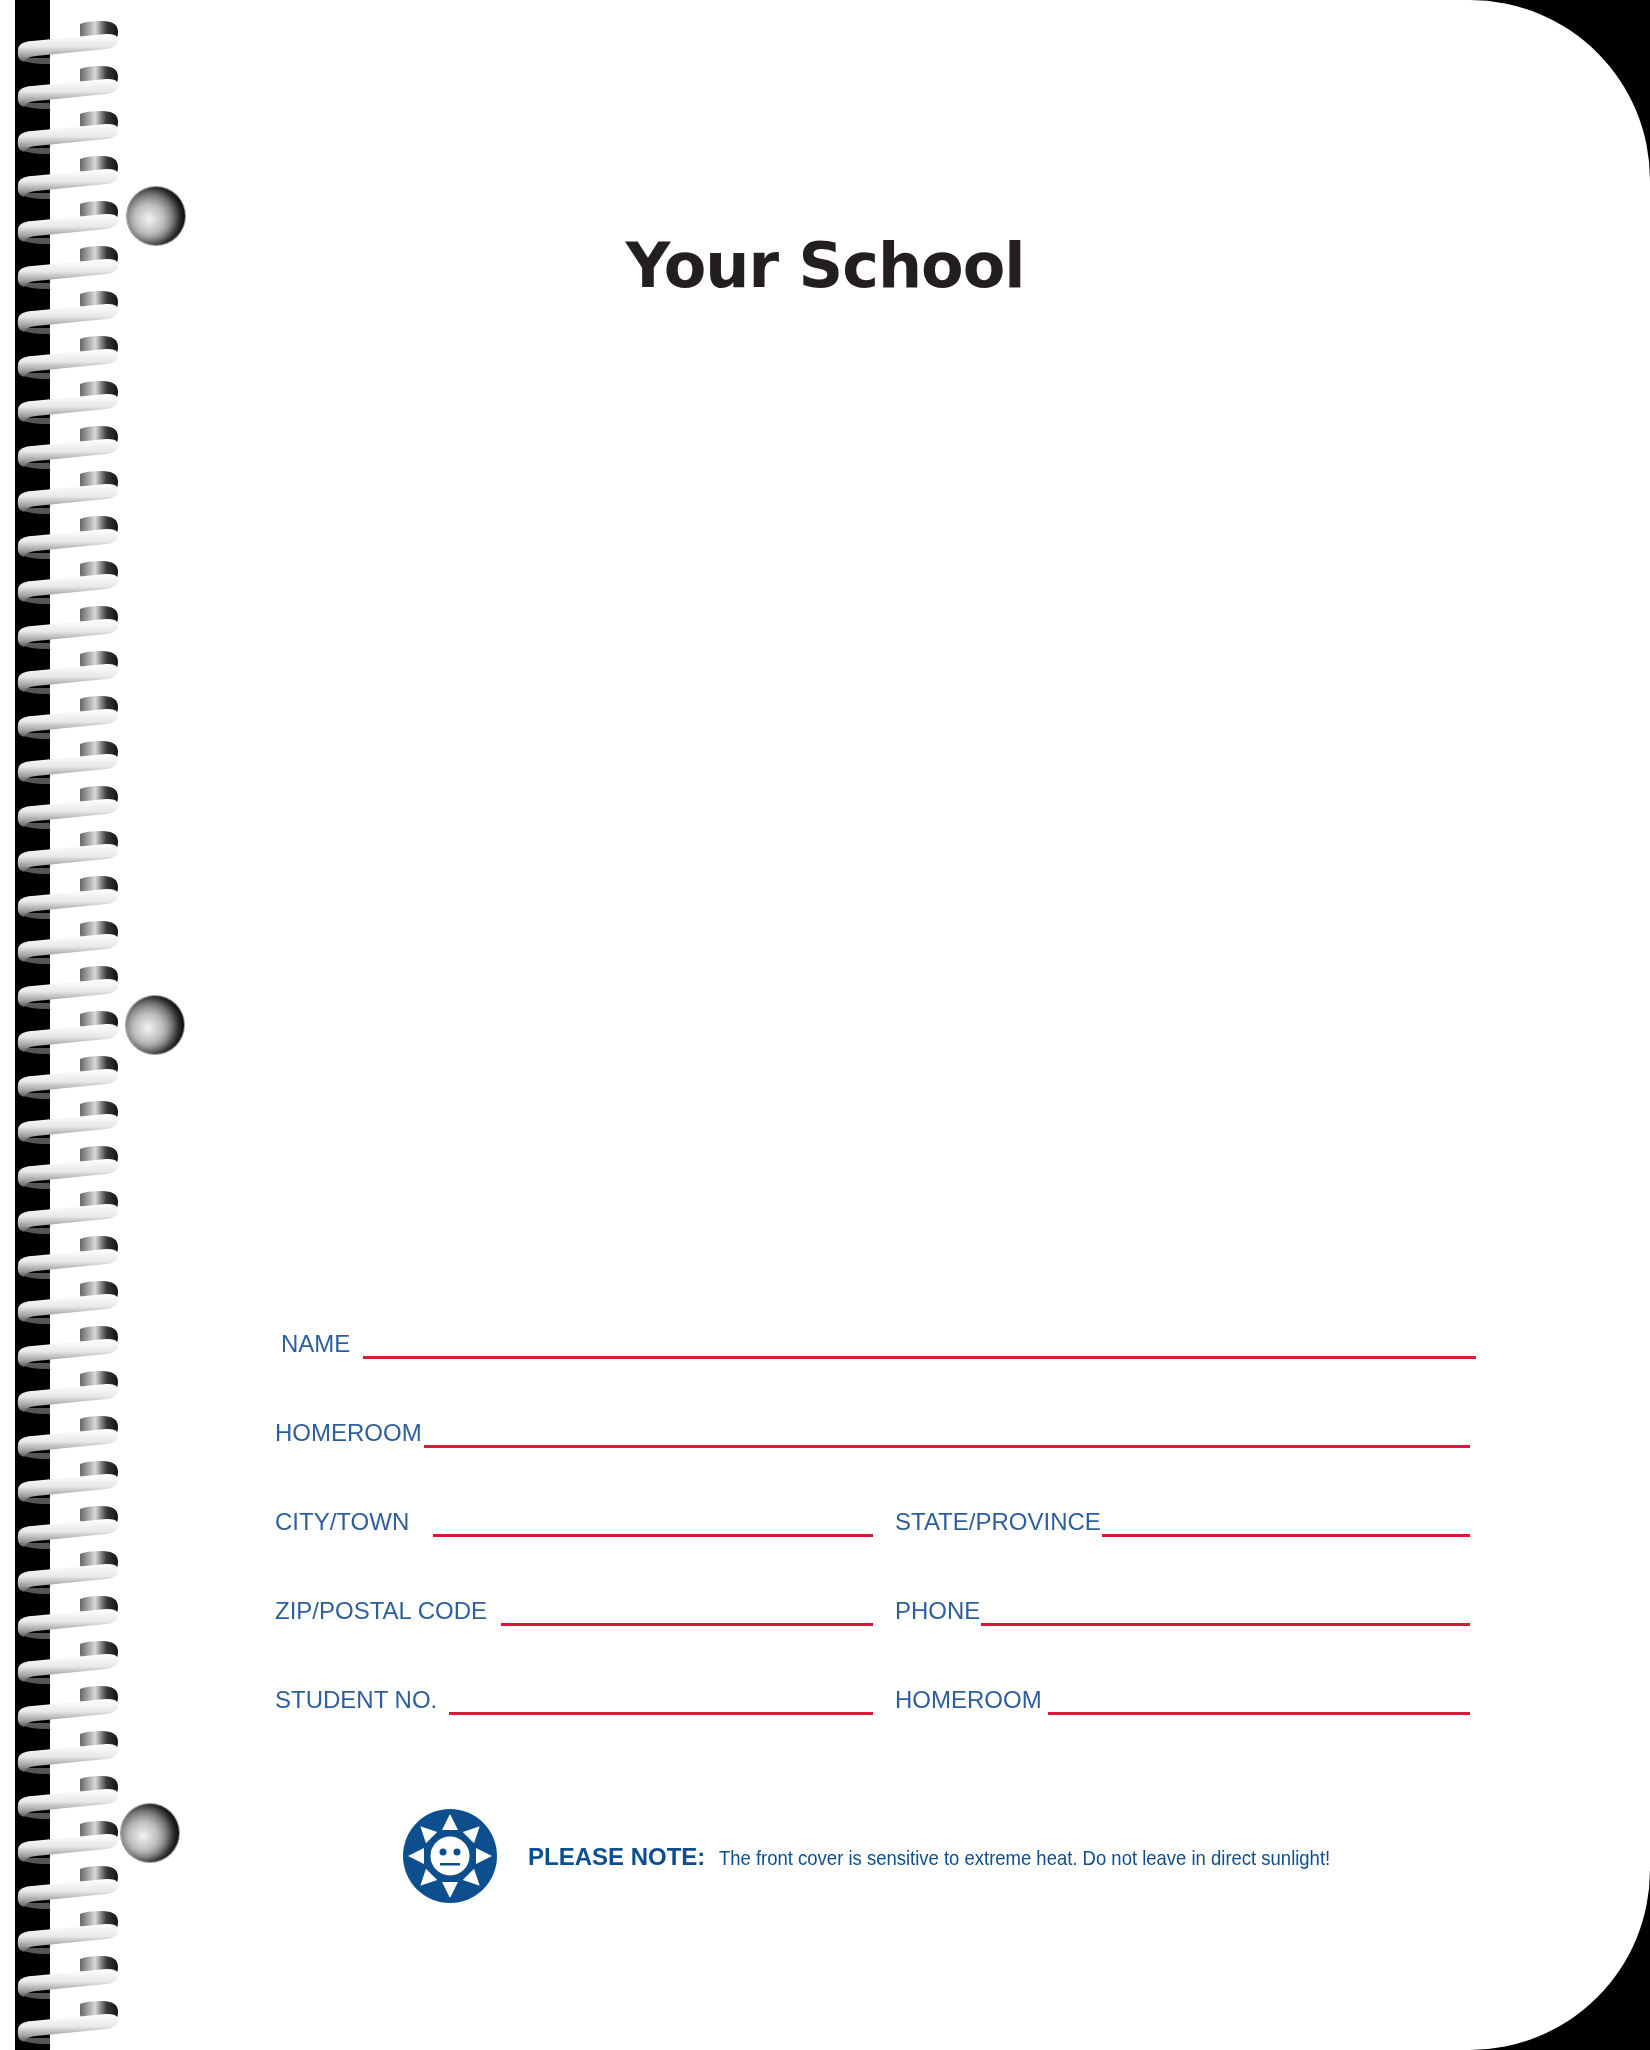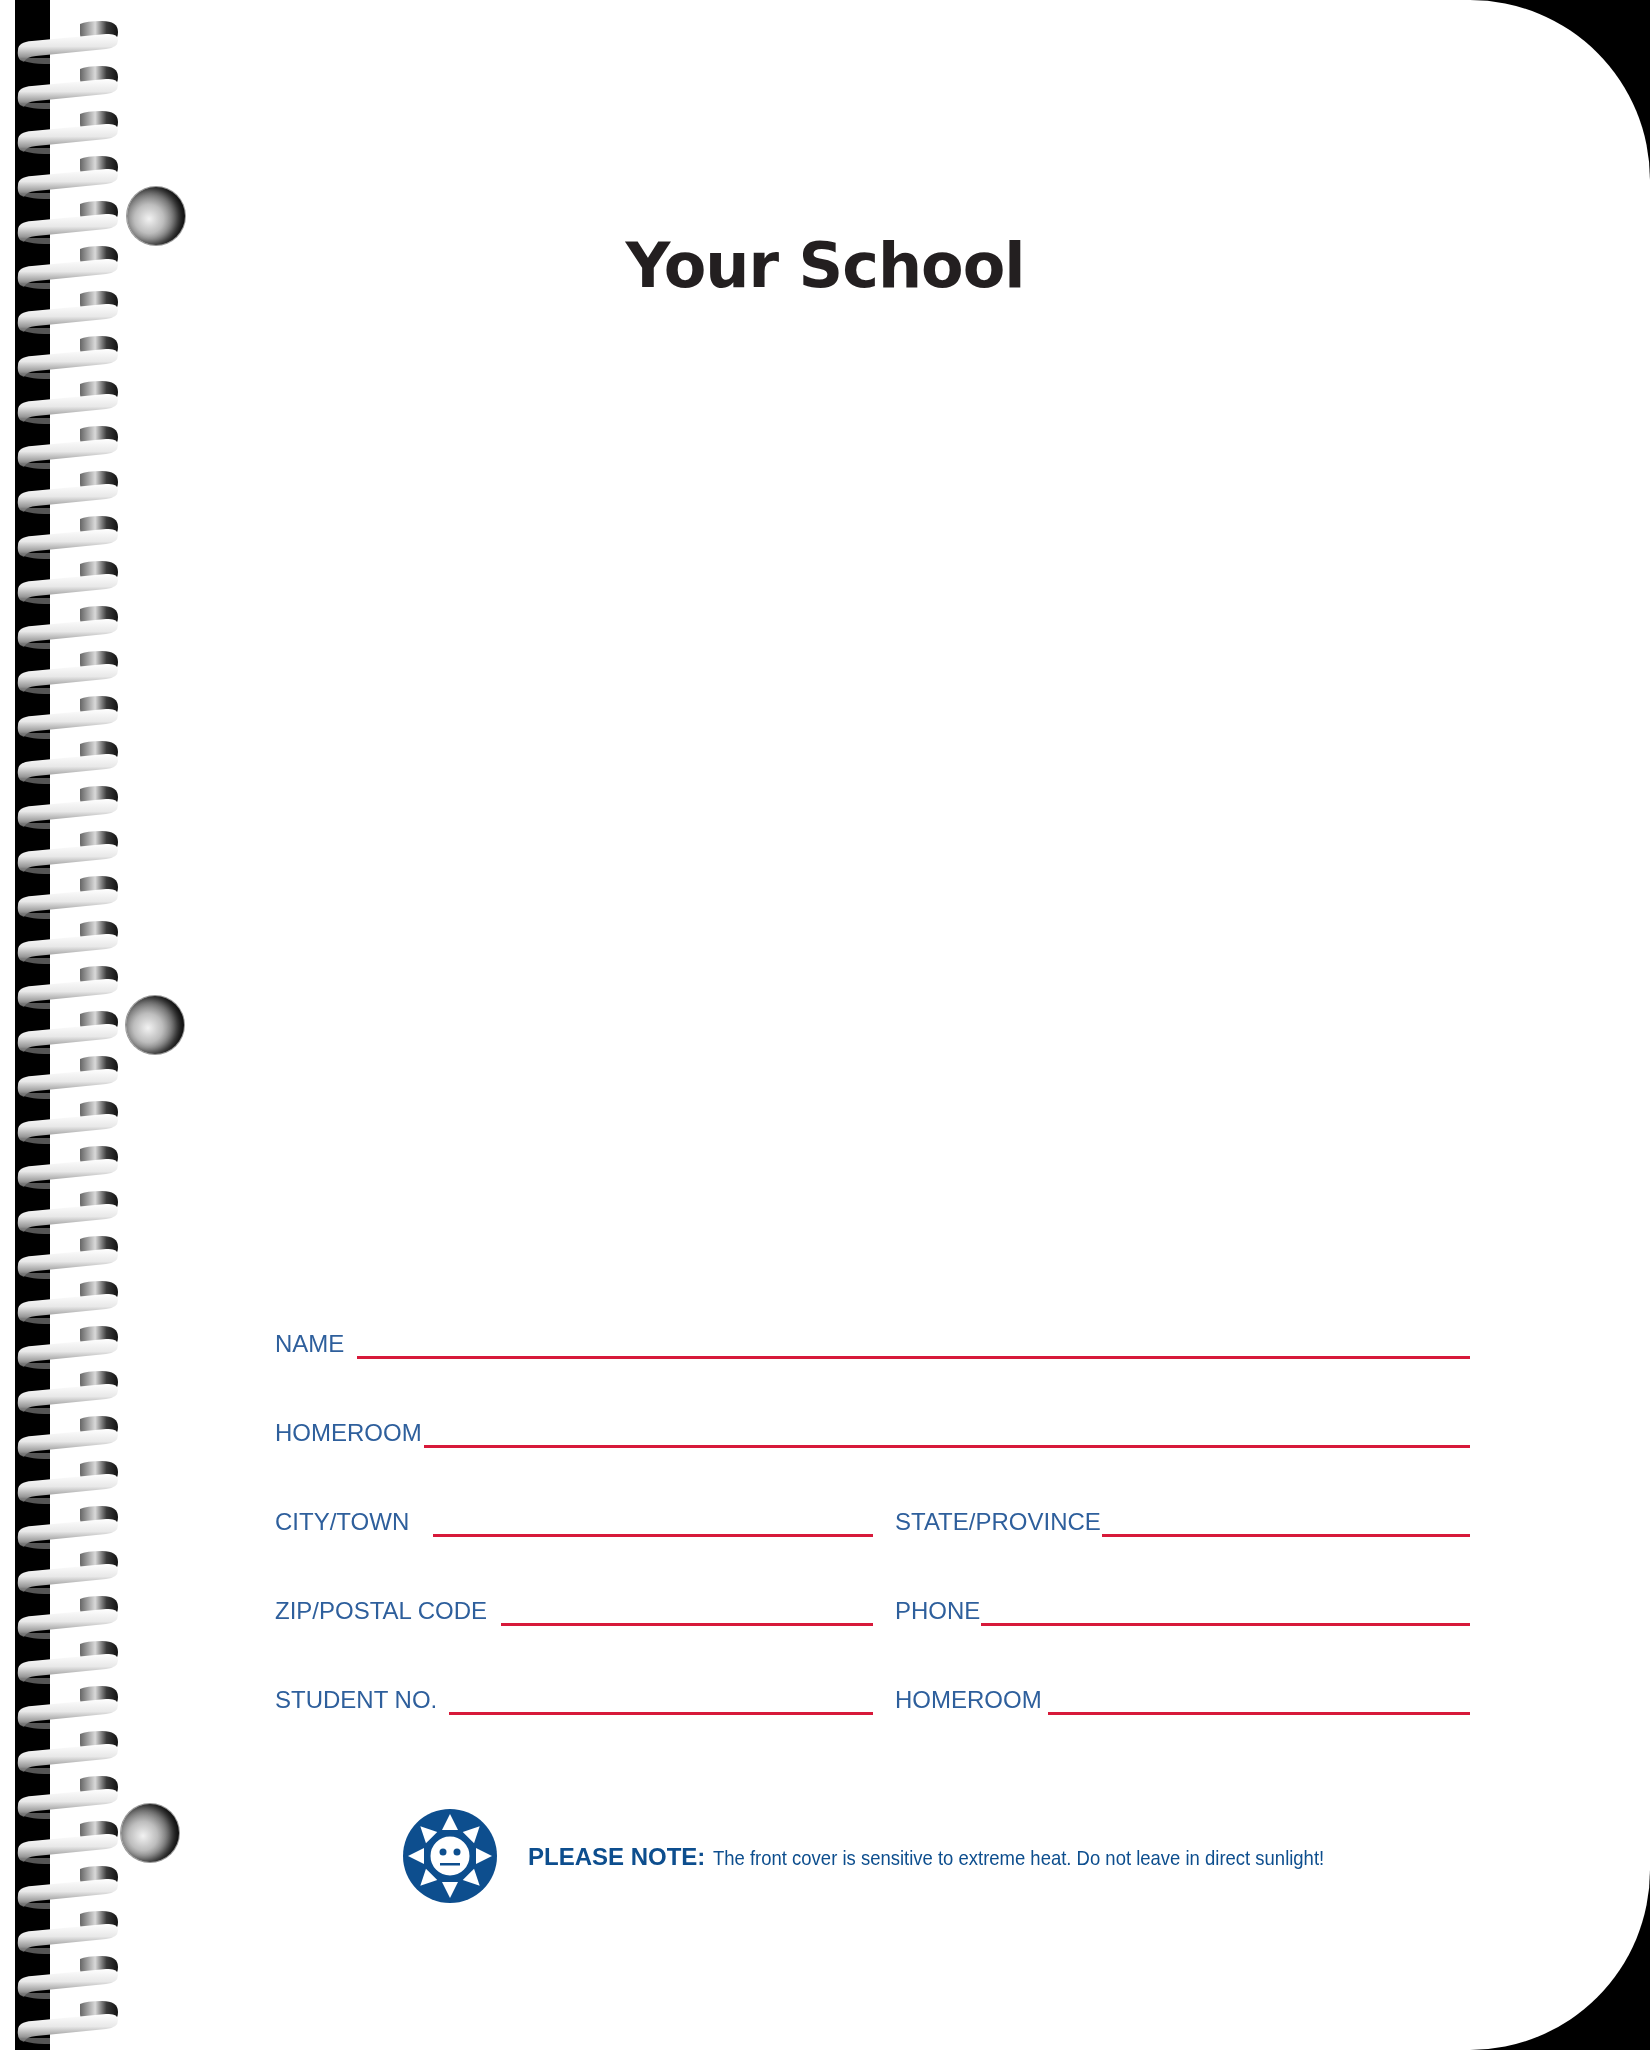--- a/index.html
+++ b/index.html
@@ -919,7 +919,7 @@
   <div>Your School</div>
 </div>
 
-<div class="field" style="left:275px; top:1326px; width:1195px;">
+<div class="field" style="left:281px; top:1326px; width:1195px;">
   <span class="field-label" style="margin-right:13px;">NAME</span>
   <span class="field-line"></span>
 </div>

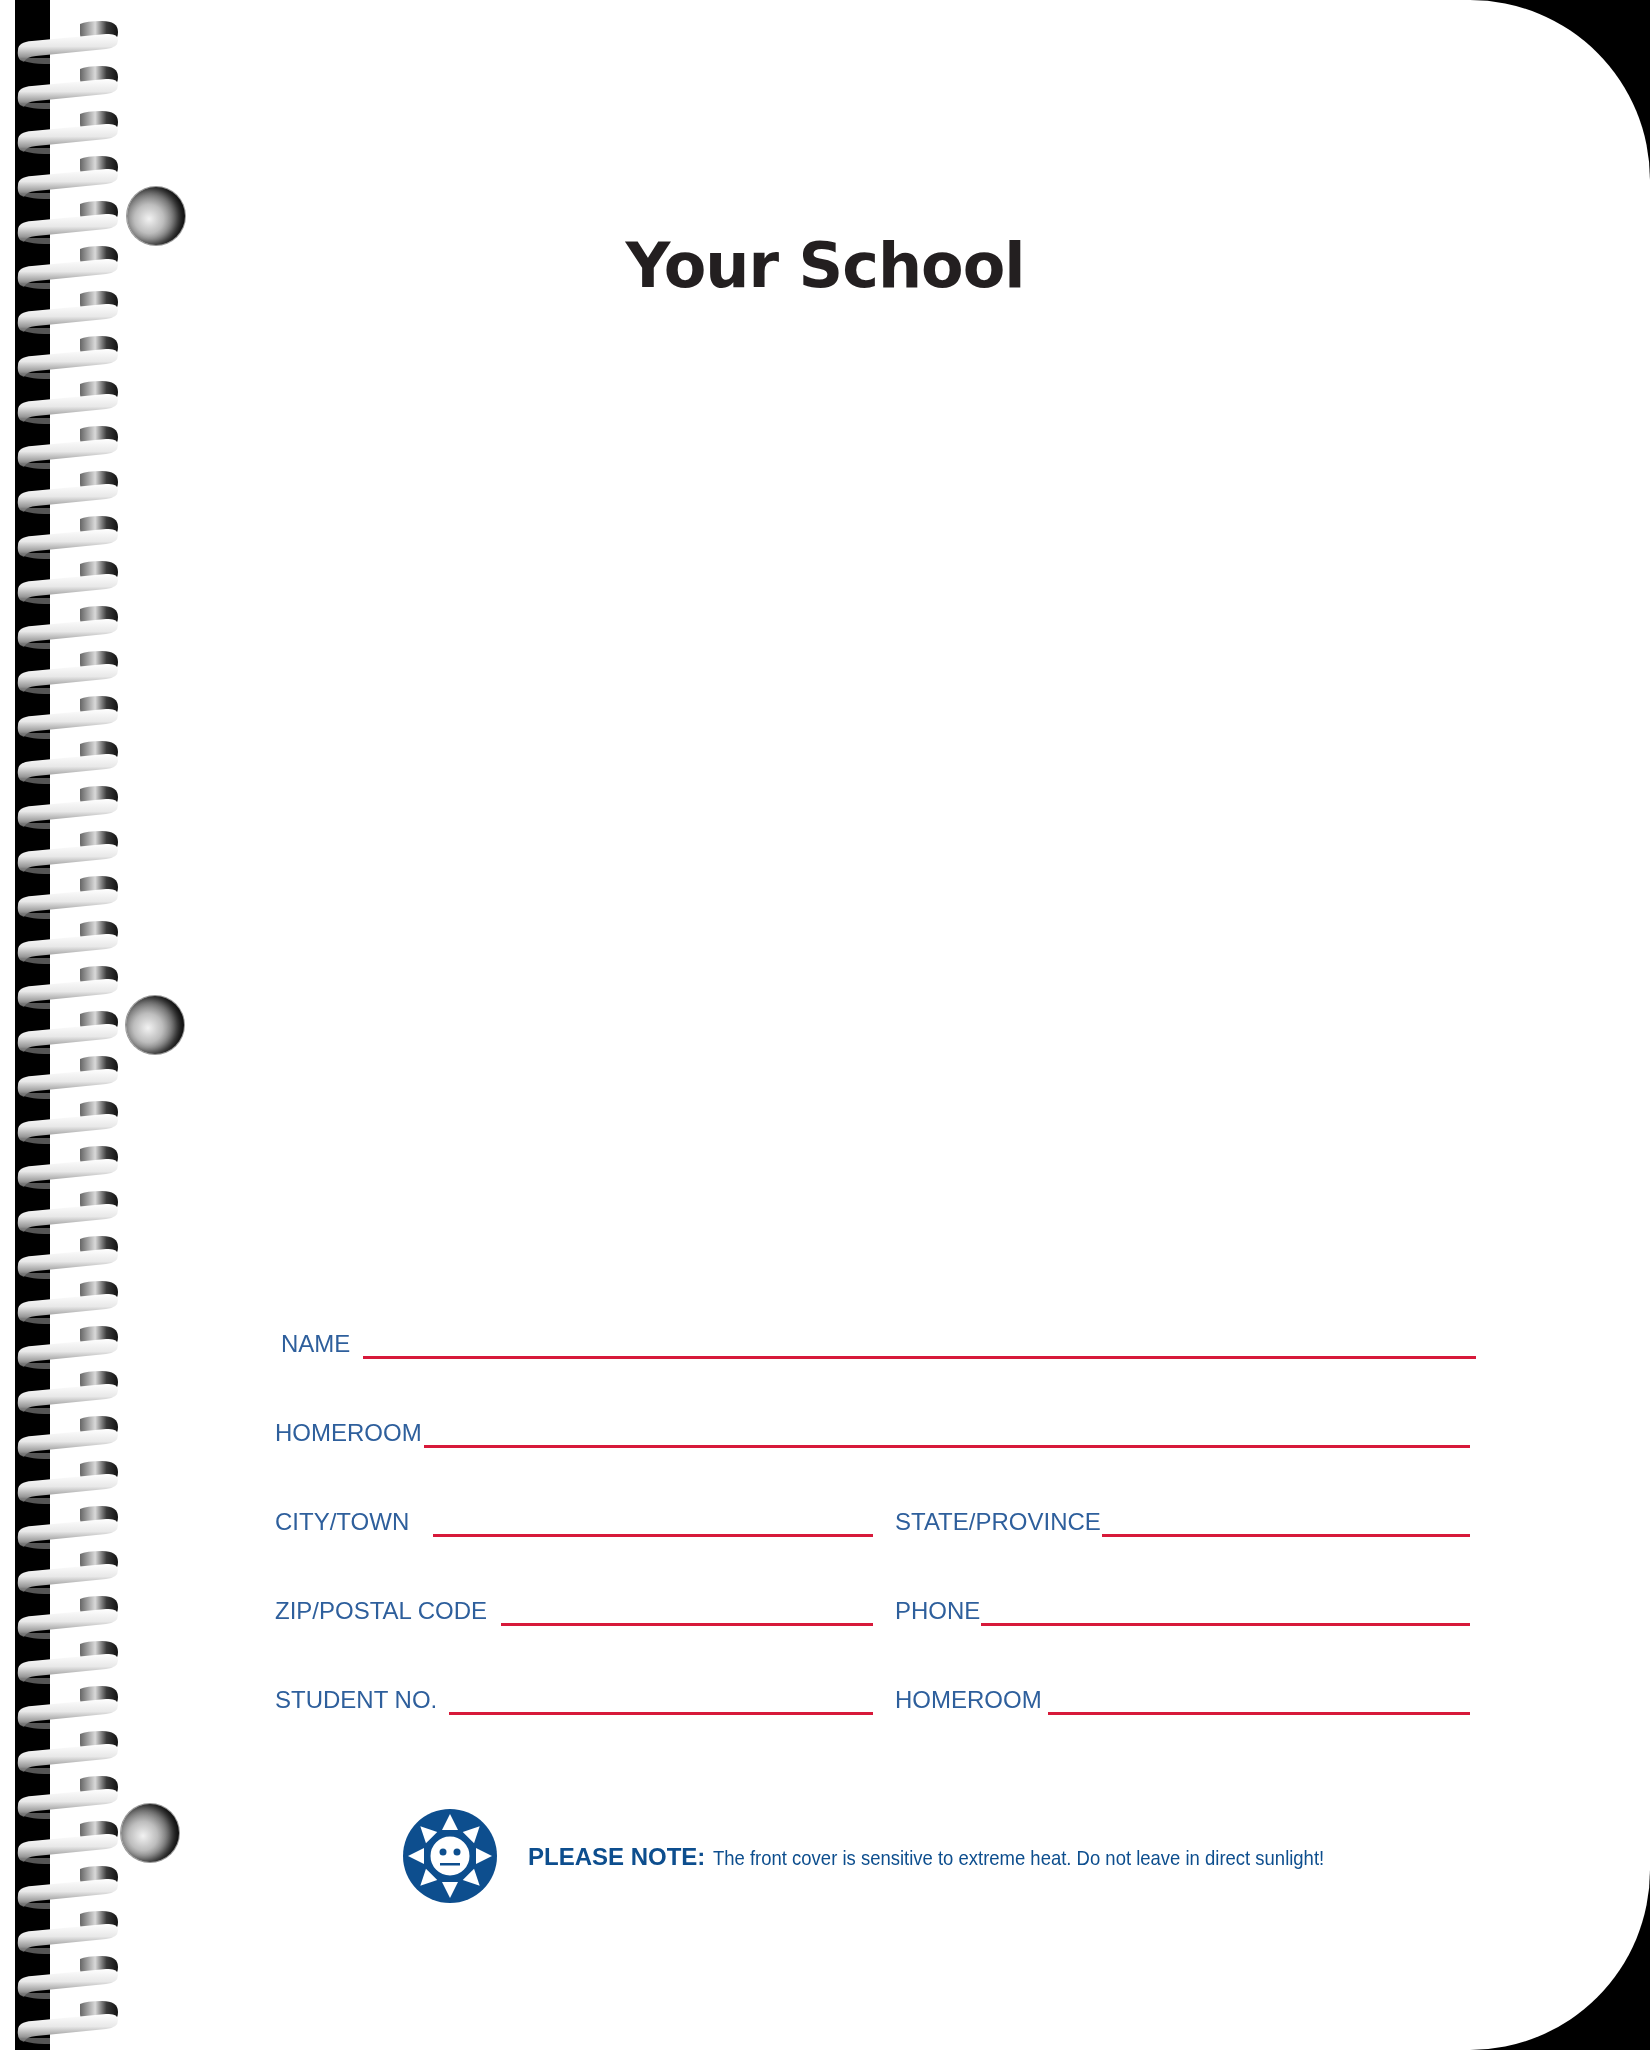--- a/index.html
+++ b/index.html
@@ -43,7 +43,7 @@
     position: absolute; left: 528px; top: 1843px; display: flex; align-items: baseline;
     color: #0d4e8e; white-space: nowrap;
   }
-  .note-title { font-weight: bold; font-size: 24px; margin-right: 8px; }
+  .note-title { font-weight: bold; font-size: 24px; margin-right: 14px; }
   .note-text { font-size: 21px; transform: scaleX(0.88); transform-origin: left; }
   .sun { position: absolute; left: 402px; top: 1808px; width: 96px; height: 96px; }
 </style>

